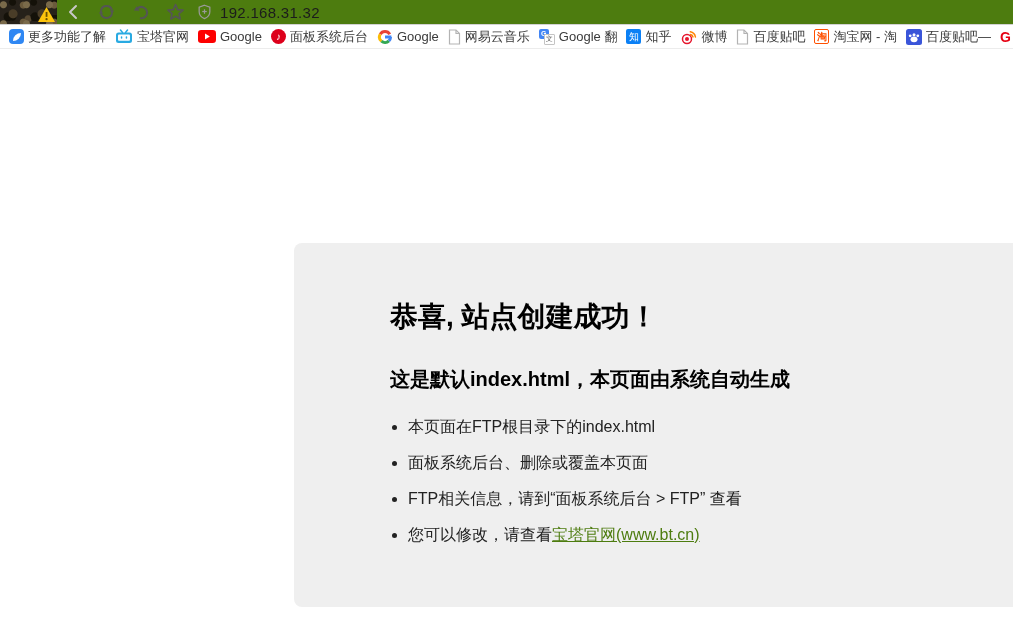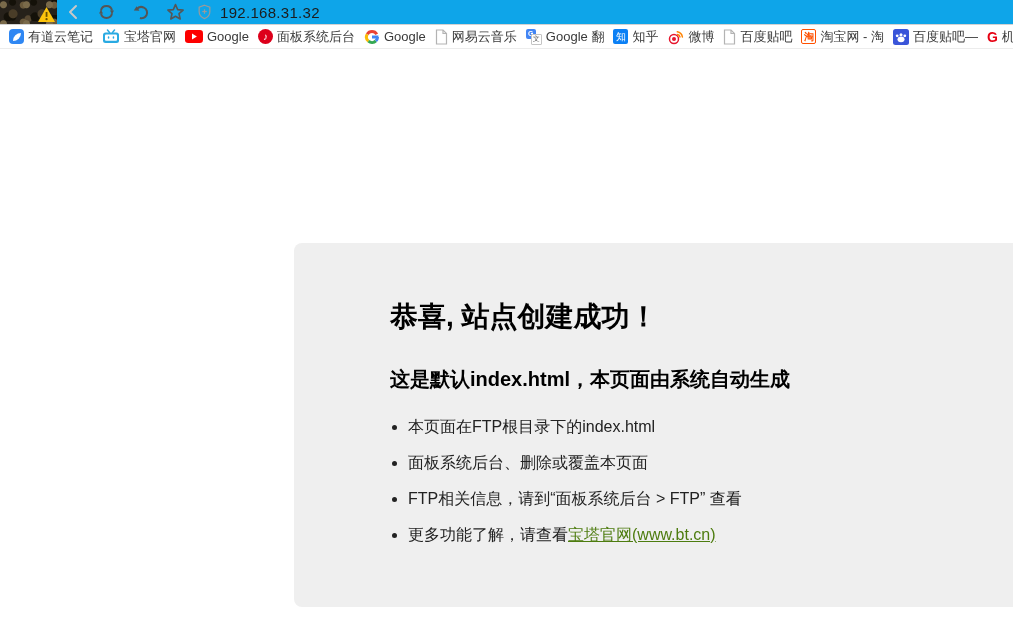--- a/index.html
+++ b/index.html
@@ -9,7 +9,7 @@
 
   
   .toolbar{position:absolute;left:0;top:0;width:100%;height:24px;
-           background:#0ea5e9;border-bottom:1px solid #d2d2d2;
+           background:#4d7c0f;border-bottom:1px solid #d2d2d2;
            display:flex;align-items:center;}
   .tab-thumb{position:relative;width:57px;height:24px;flex:0 0 auto;
     background-color:#26211a;

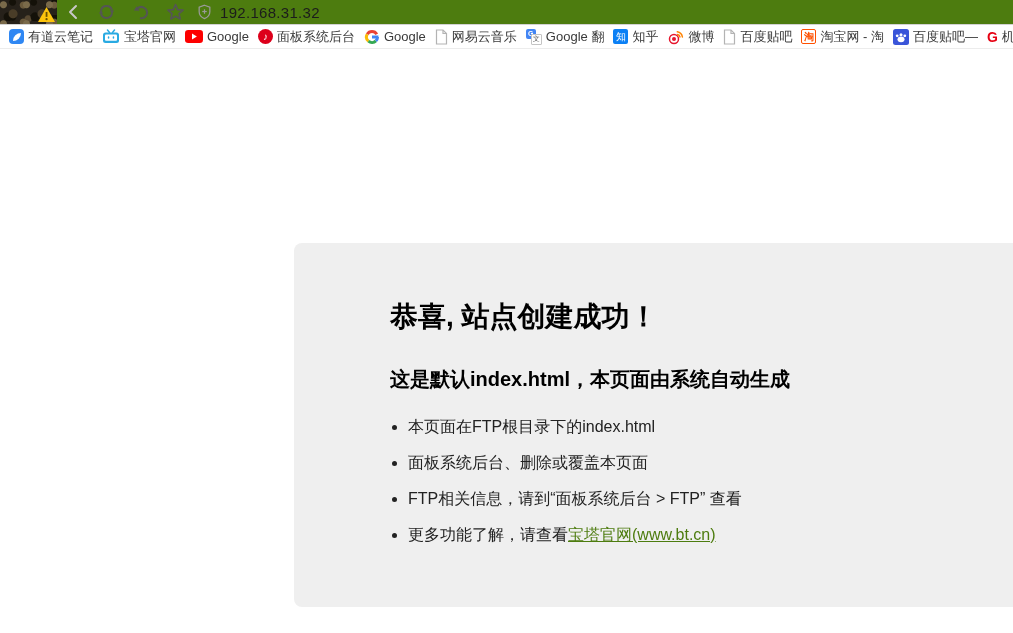--- a/index.html
+++ b/index.html
@@ -125,7 +125,7 @@
 
     <div class="bm">
       <span class="icsq ic-youdao"></span>
-      <span class="bm-label">有道云笔记</span>
+      <span class="bm-label">更多功能了解</span>
     </div>
 
     <div class="bm">

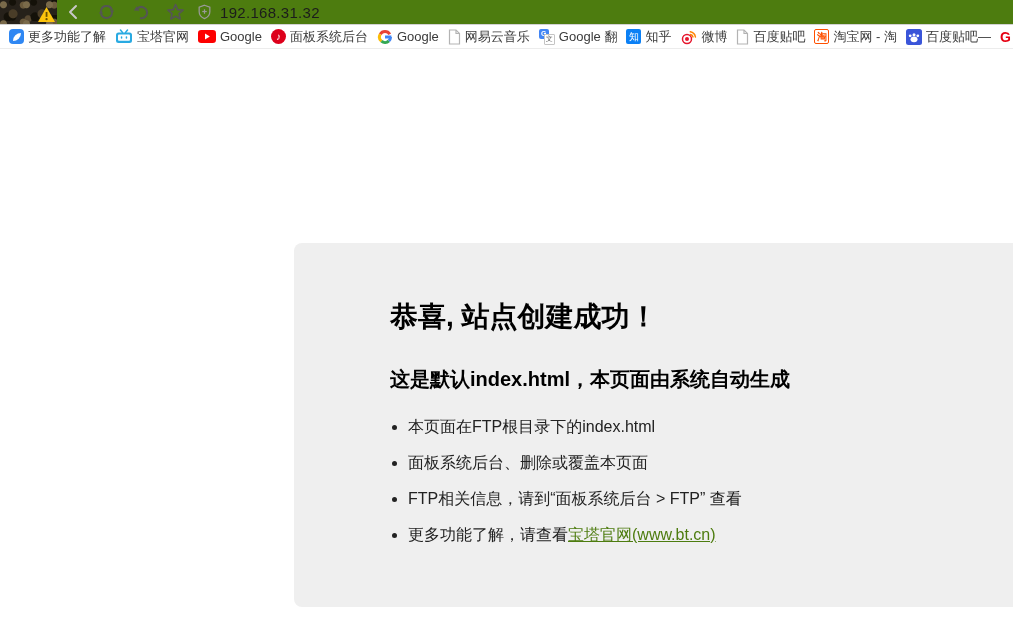--- a/index.html
+++ b/index.html
@@ -253,7 +253,7 @@
         <span>FTP相关信息，请到“面板系统后台 &gt; FTP” 查看</span>
       </li>
       <li>
-        <span>更多功能了解，请查看</span><a>宝塔官网(www.bt.cn)</a>
+        <span>您可以修改，请查看</span><a>宝塔官网(www.bt.cn)</a>
       </li>
     </ul>
   </div>

